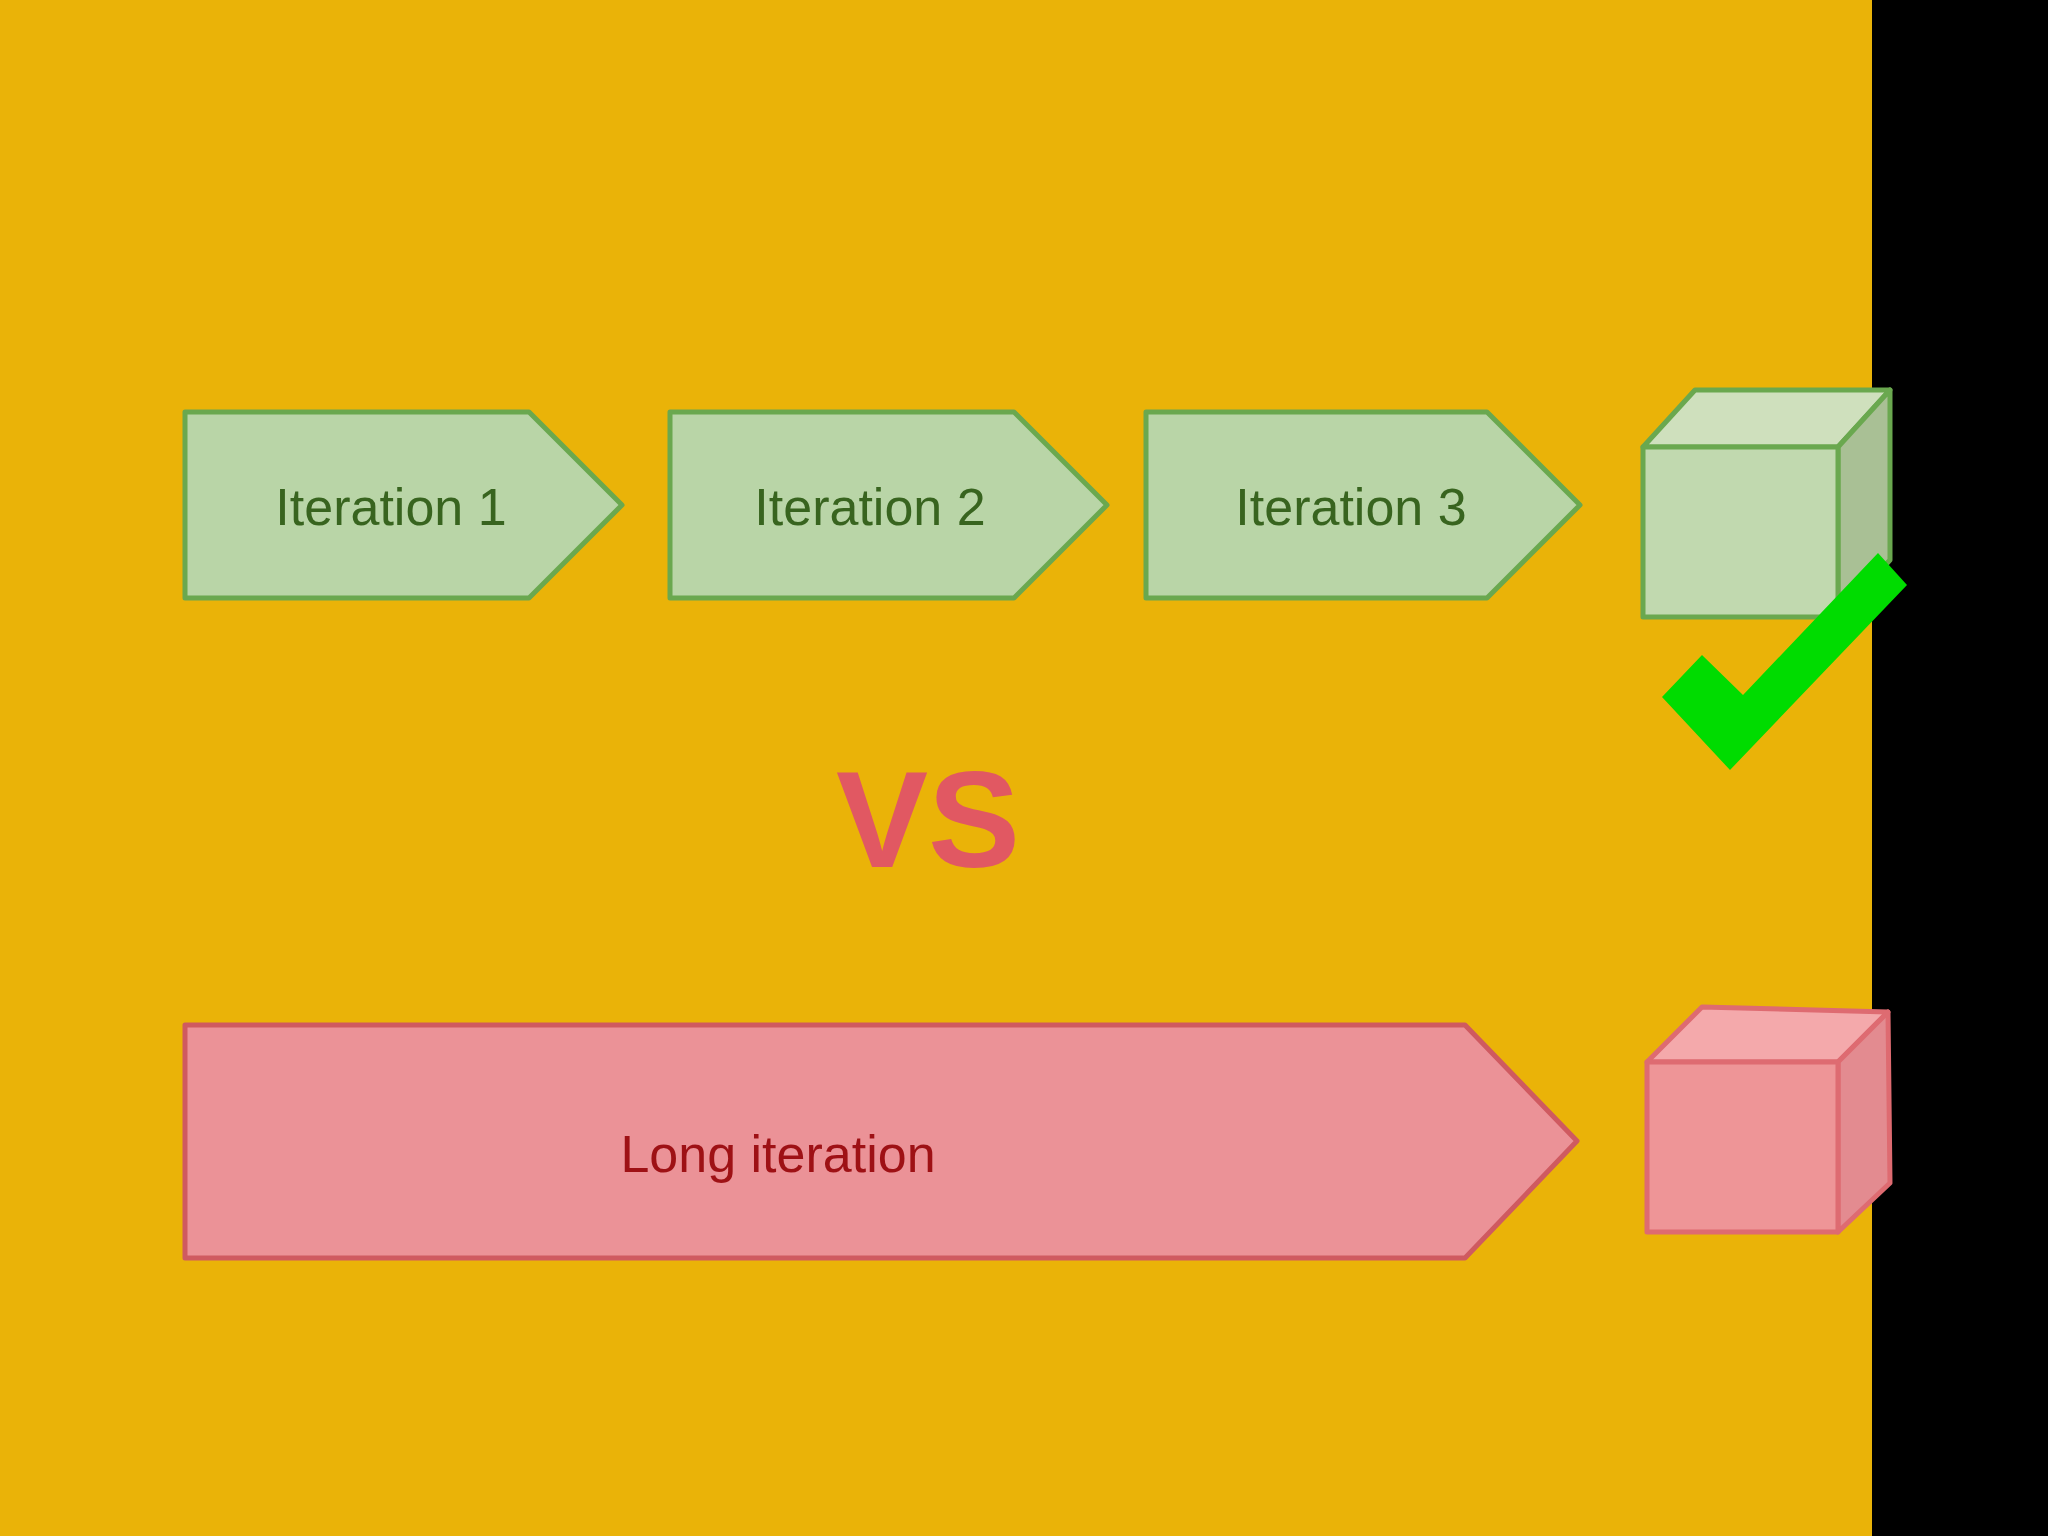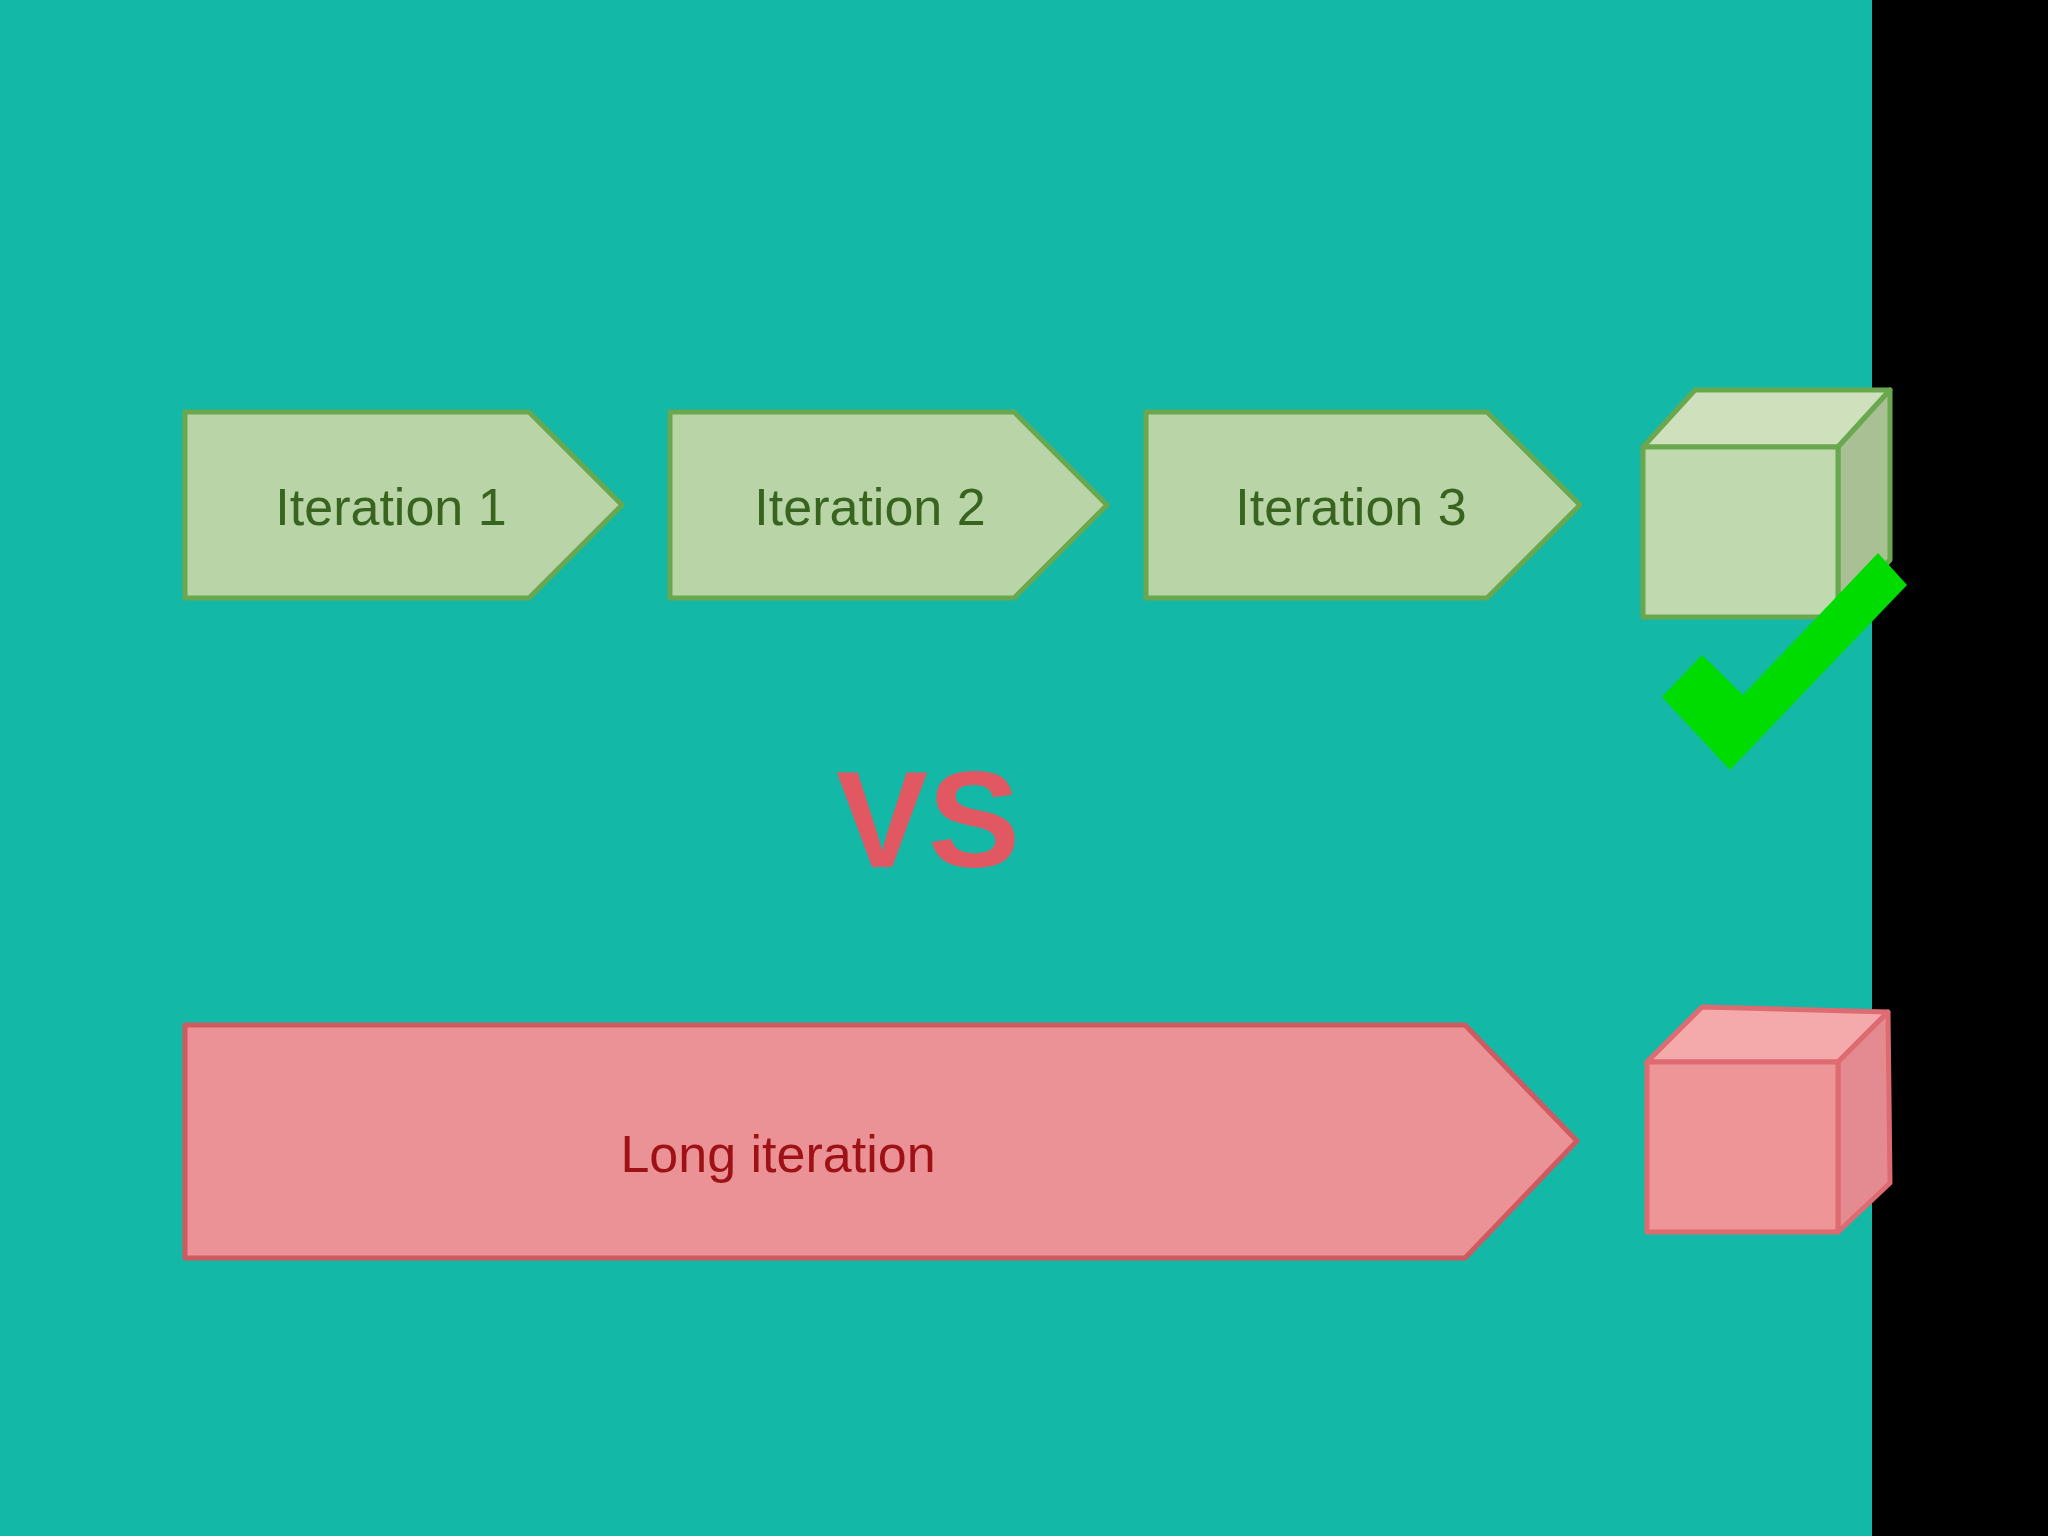--- a/index.html
+++ b/index.html
@@ -14,7 +14,7 @@
     position: relative;
     width: 1872px;
     height: 1536px;
-    background: #14b8a6;
+    background: #eab308;
   }
   svg {
     display: block;

